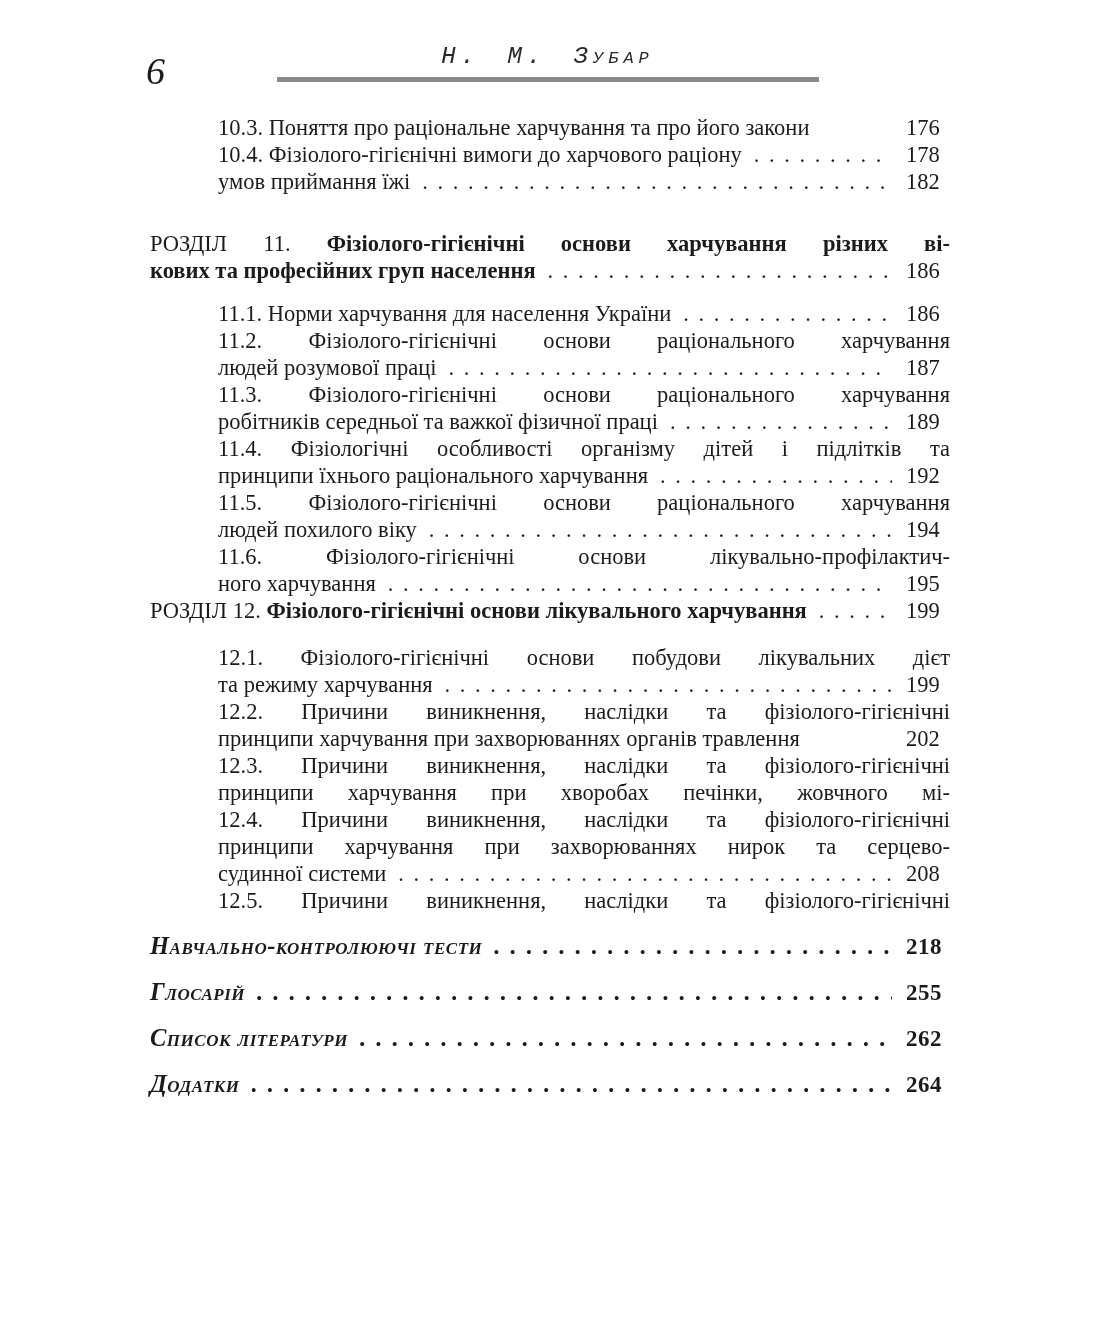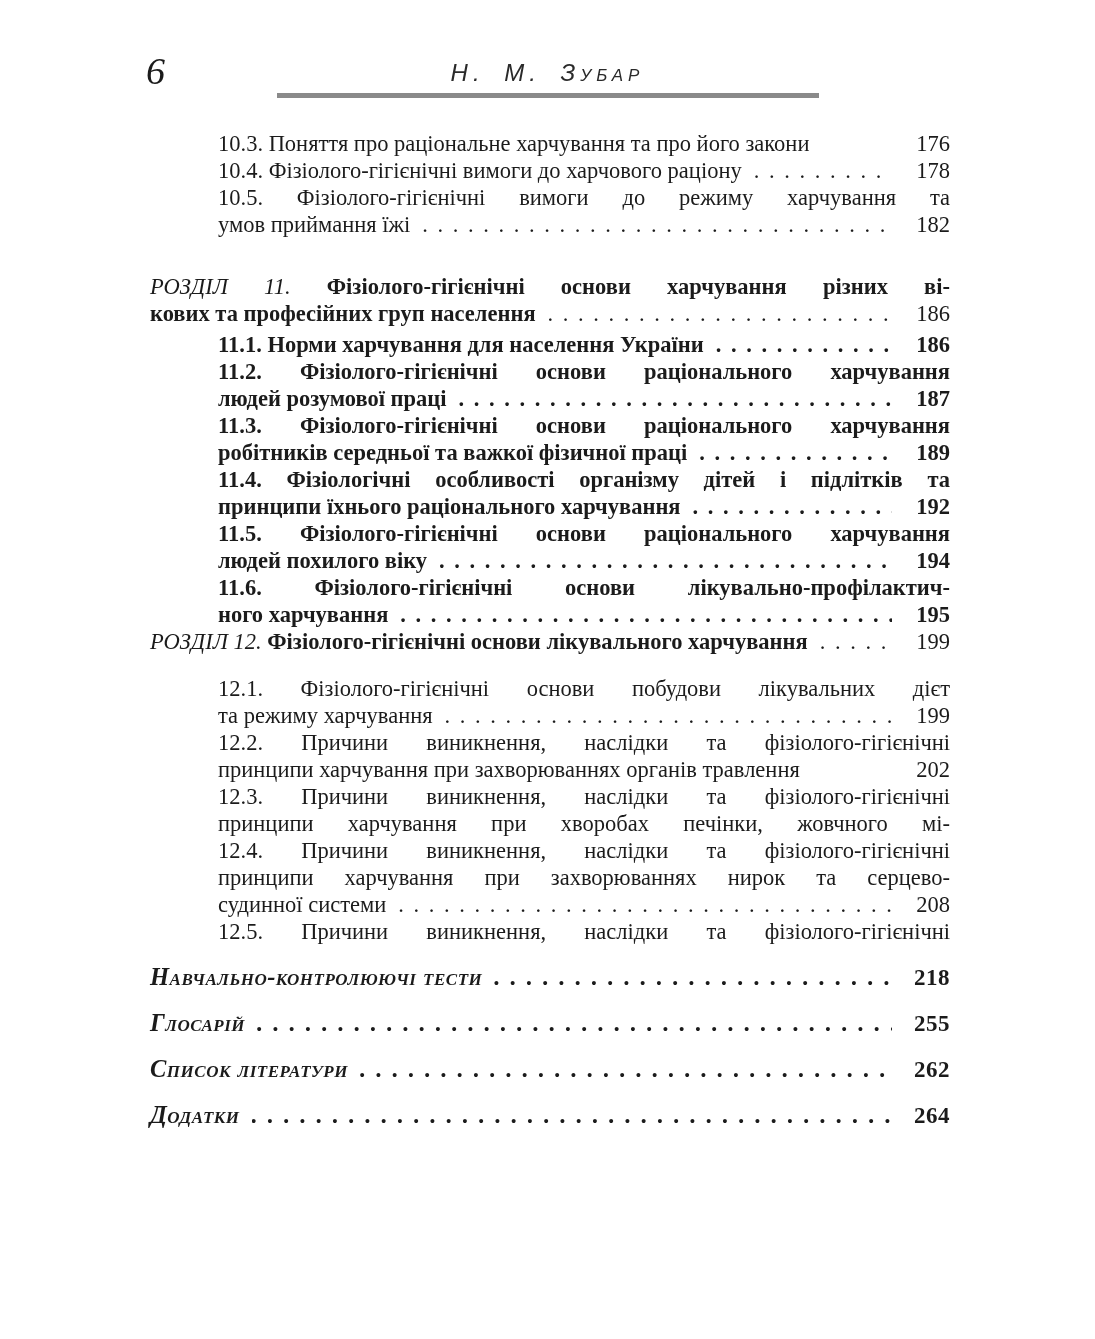--- a/index.html
+++ b/index.html
@@ -17,9 +17,9 @@
     font-style: italic; font-size: 38px; line-height: 1;
   }
   .rh-title {
-    padding-top: 60px;
+    padding-top: 44px;
     text-align: center;
-    font-family: Liberation Sans, sans-serif;
+    font-family: Liberation Mono, monospace;
     font-style: italic;
     font-variant: small-caps;
     font-size: 24px; line-height: 1.1;

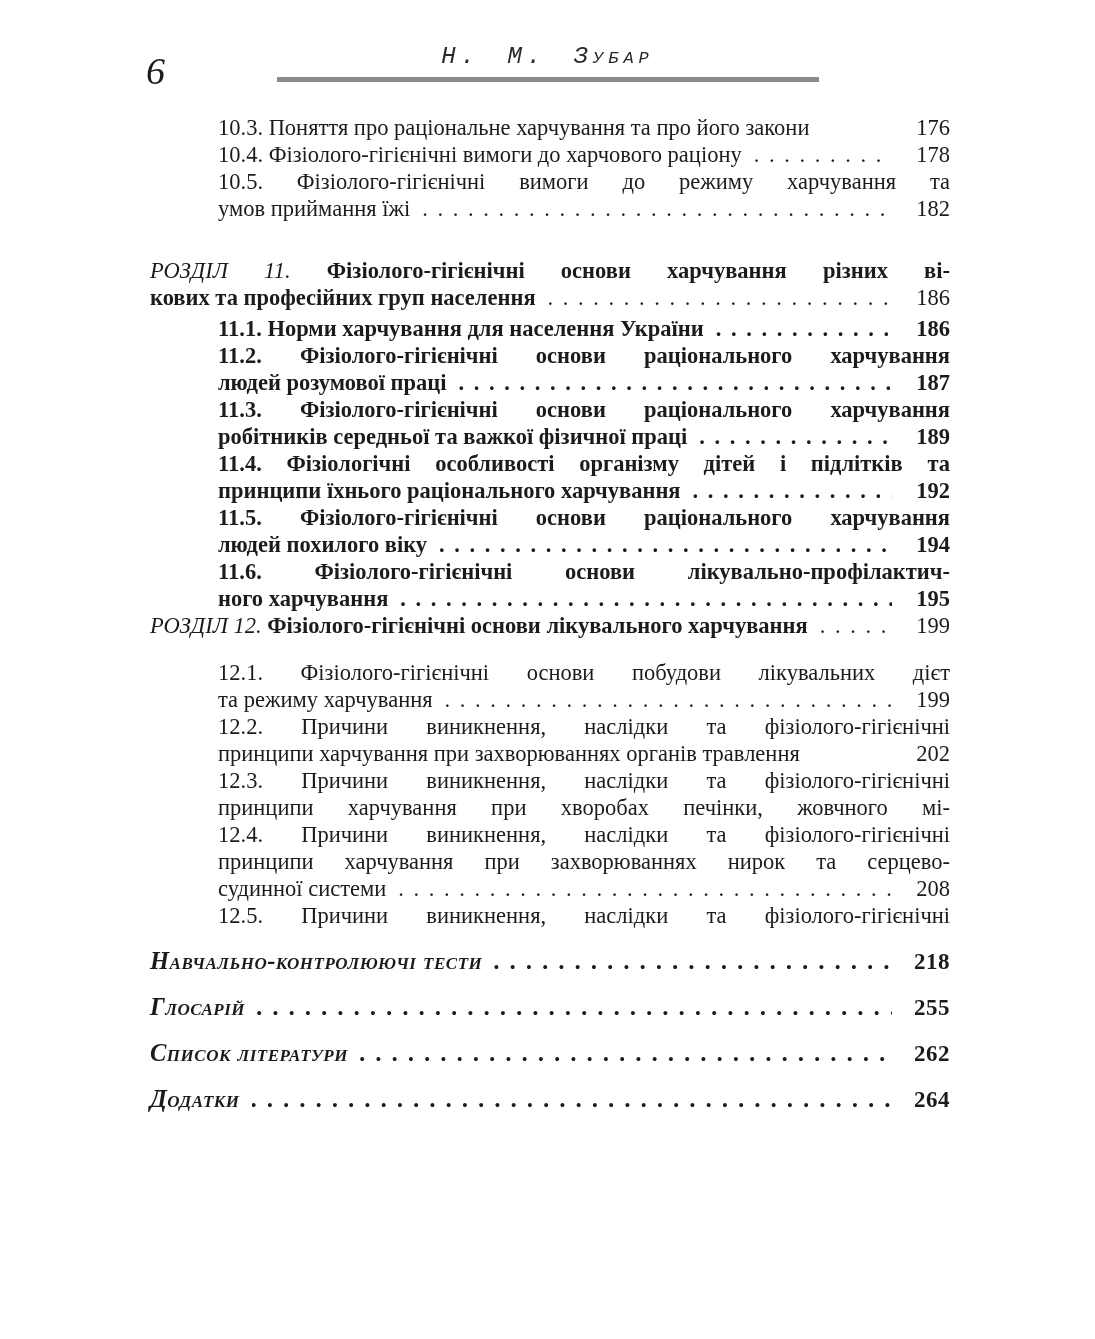--- a/index.html
+++ b/index.html
@@ -57,7 +57,7 @@
     letter-spacing: 2px;
   }
   .nd .leader::after { content: ""; }
-  .num { min-width: 44px; text-align: right; white-space: nowrap; }
+  .num { min-width: 44px; text-align: left; white-space: nowrap; }
   .chap-label { font-style: italic; }
   .chap-title { font-weight: bold; }
   .sc {

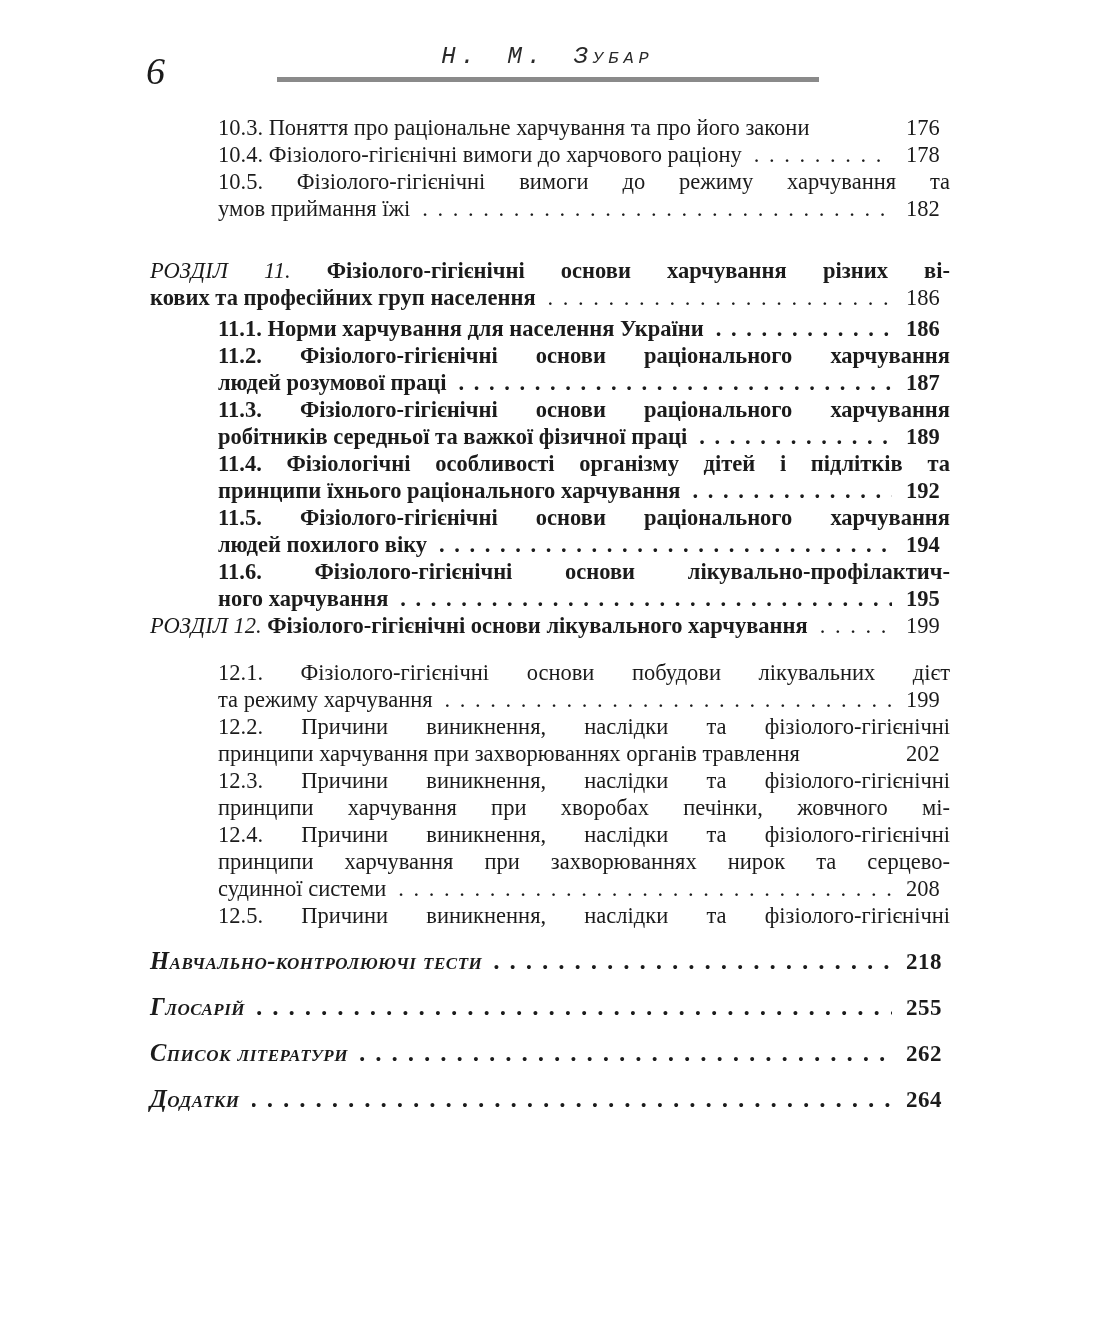--- a/index.html
+++ b/index.html
@@ -97,7 +97,6 @@
           <span class="leader"></span>
           <span class="num">178</span>
       </div>
-      <div class="line ind j">10.5. Фізіолого-гігієнічні вимоги до режиму харчування та</div>
       <div class="line ind f">
         <span class="txt">умов приймання їжі</span>
           <span class="leader"></span>

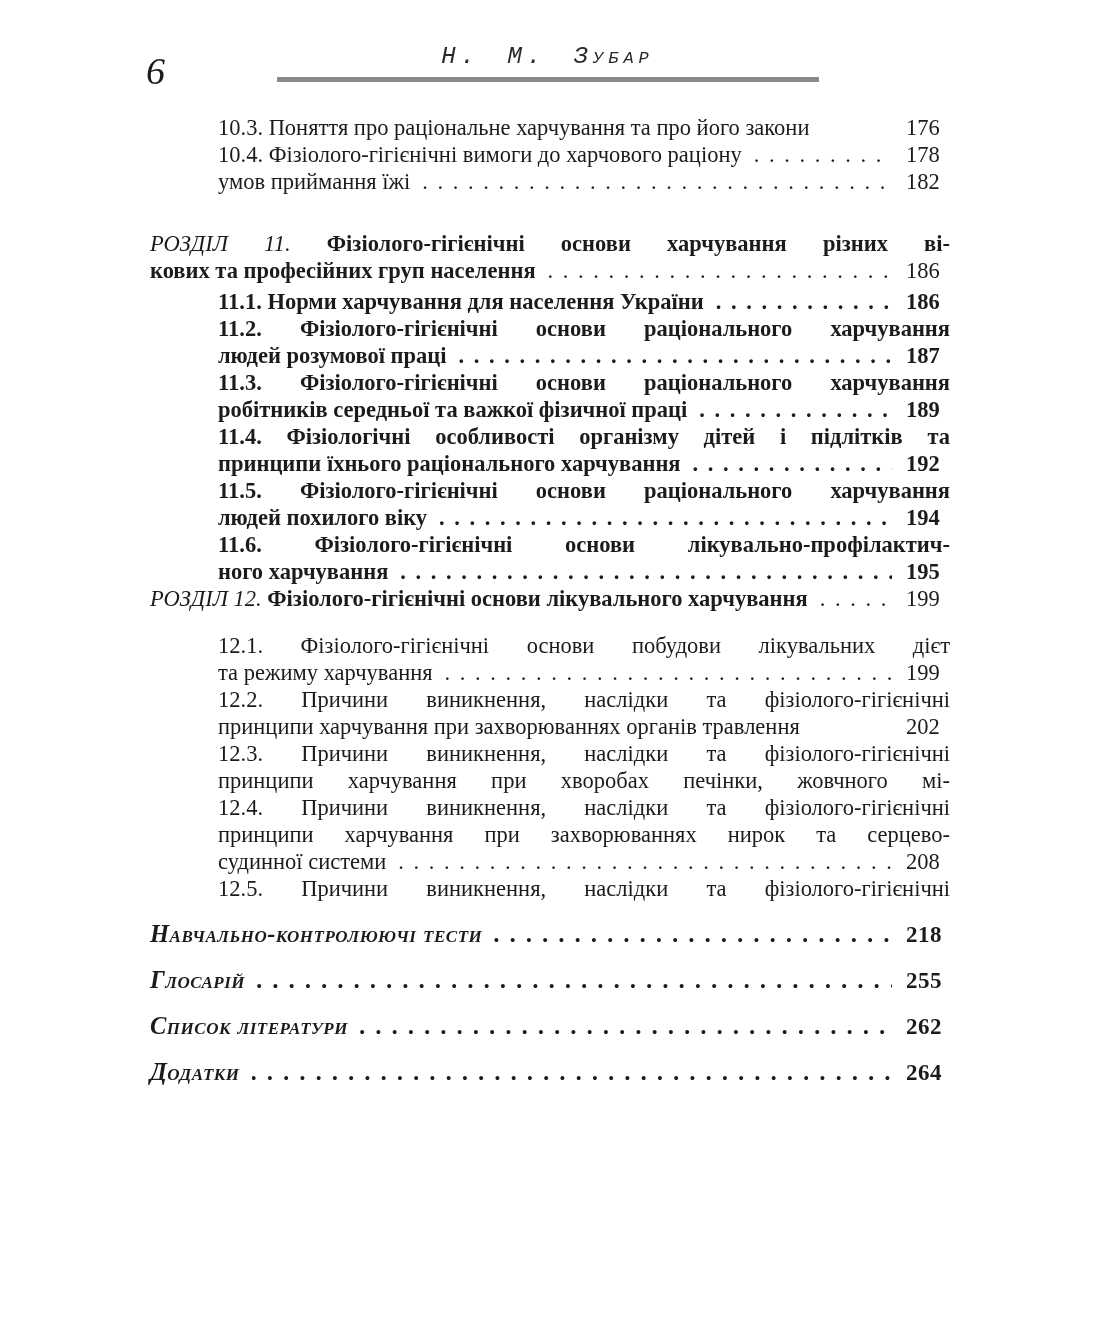--- a/index.html
+++ b/index.html
@@ -58,7 +58,7 @@
   }
   .nd .leader::after { content: ""; }
   .num { min-width: 44px; text-align: left; white-space: nowrap; }
-  .chap-label { font-style: italic; }
+  .chap-label { }
   .chap-title { font-weight: bold; }
   .sc {
     font-style: italic;

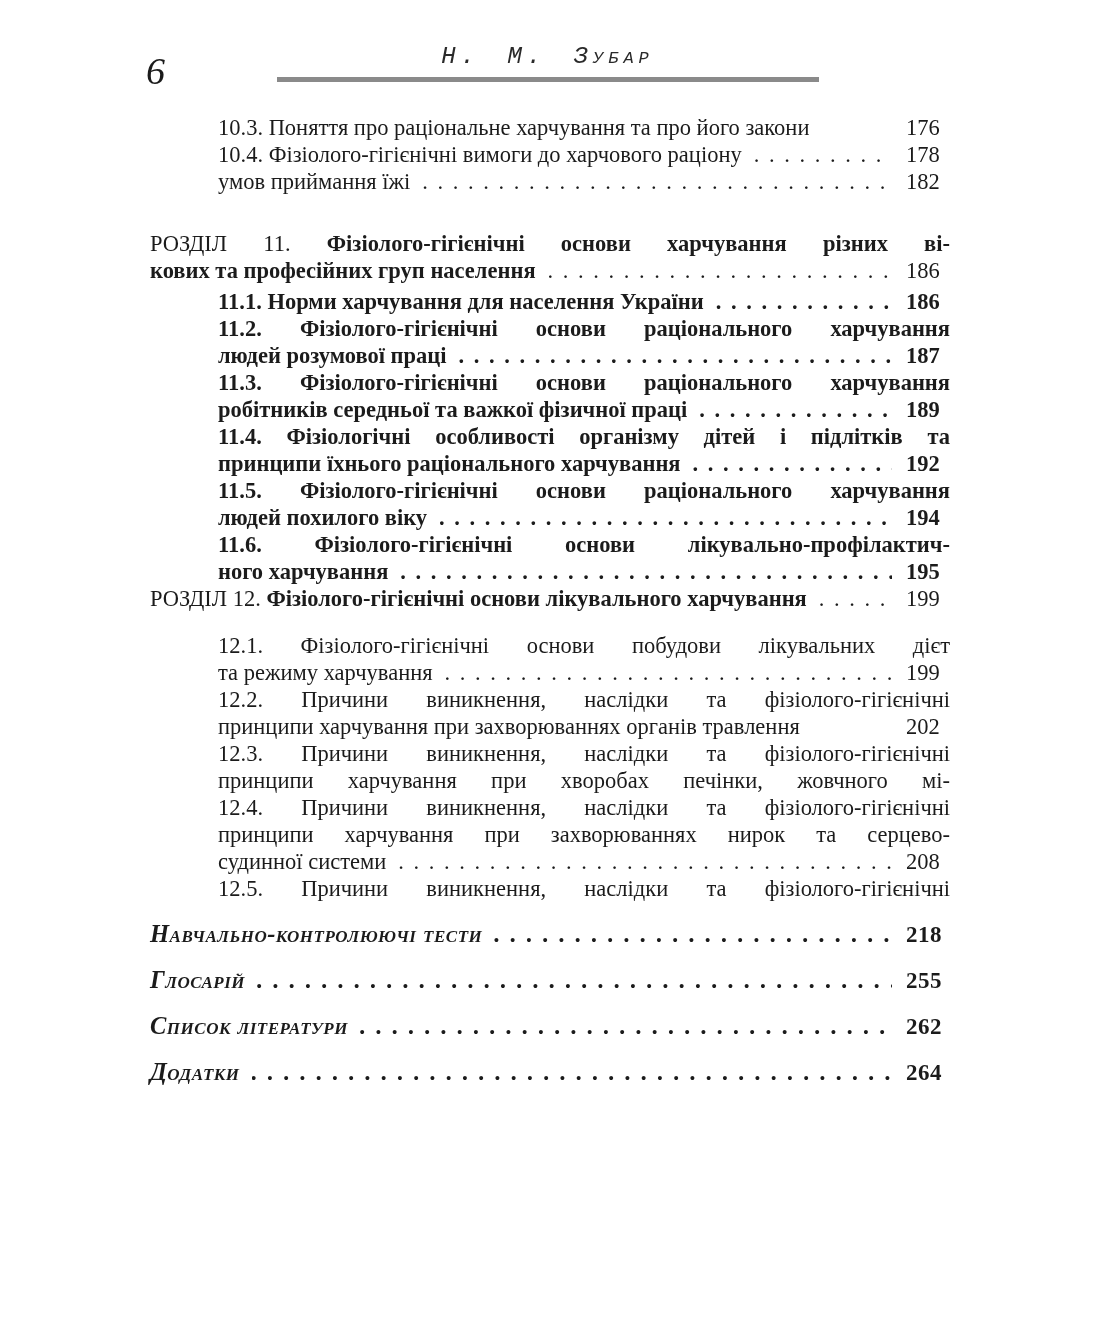--- a/index.html
+++ b/index.html
@@ -69,7 +69,7 @@
   .sc .num { font-style: normal; font-variant: normal; font-size: 23px; }
   
   .b2 { margin-top: 35px; }
-  .b3 { margin-top: 4px; font-weight: bold; }
+  .b3 { margin-top: 16px; }
   .b4 { }
   .b5 { margin-top: 20px; }
   .b6 { margin-top: 10px; font-weight: bold; }

